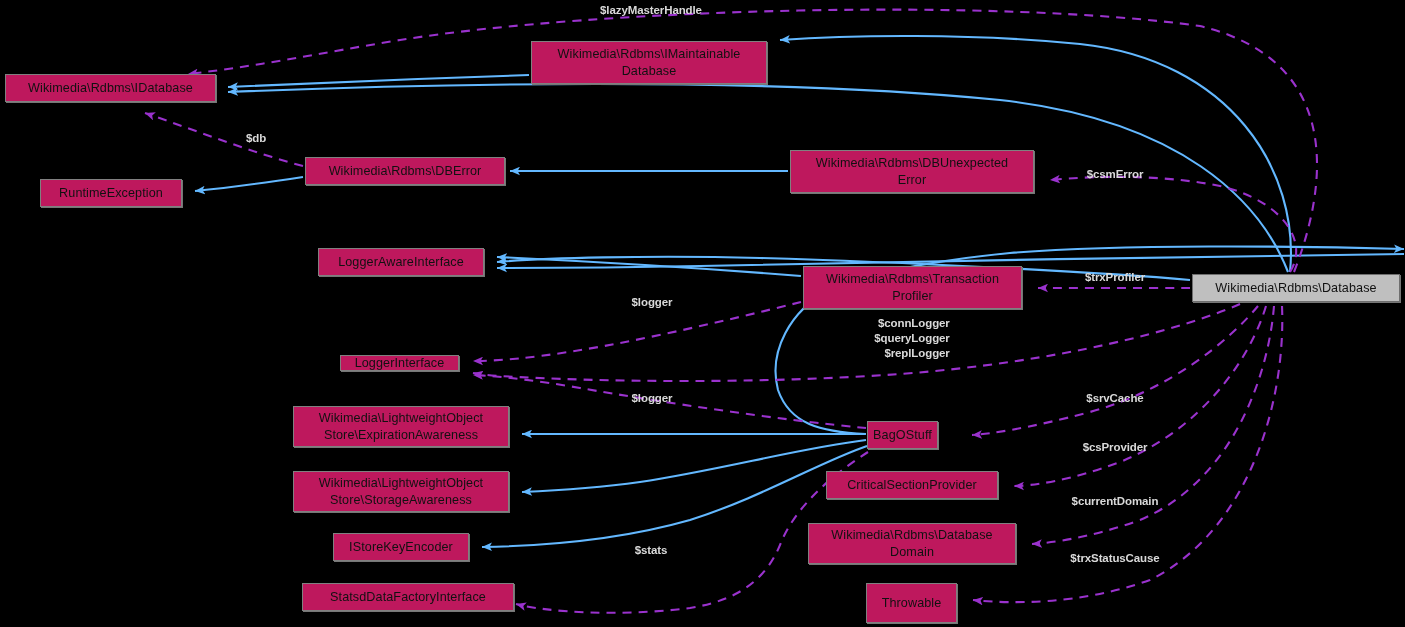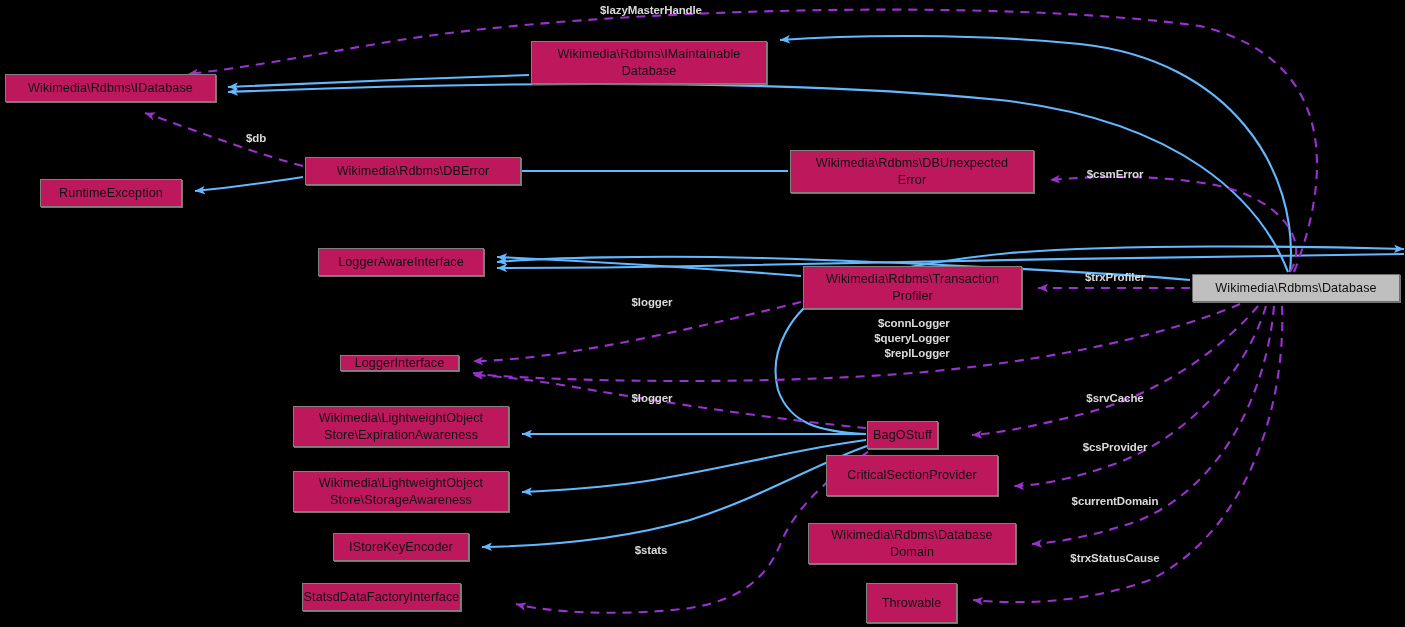--- a/index.html
+++ b/index.html
@@ -133,7 +133,7 @@
       <div class="node-box" style="left: 531px; top: 41px; width: 236px; height: 43px;">Wikimedia\Rdbms\IMaintainable
 Database</div>
       <div class="node-box" style="left: 40px; top: 179px; width: 142px; height: 28px;">RuntimeException</div>
-      <div class="node-box" style="left: 305px; top: 157px; width: 216px; height: 28px;">Wikimedia\Rdbms\DBError</div>
+      <div class="node-box" style="left: 305px; top: 157px; width: 200px; height: 28px;">Wikimedia\Rdbms\DBError</div>
       <div class="node-box" style="left: 790px; top: 150px; width: 244px; height: 43px;">Wikimedia\Rdbms\DBUnexpected
 Error</div>
       <div class="node-box" style="left: 318px; top: 248px; width: 166px; height: 28px;">LoggerAwareInterface</div>

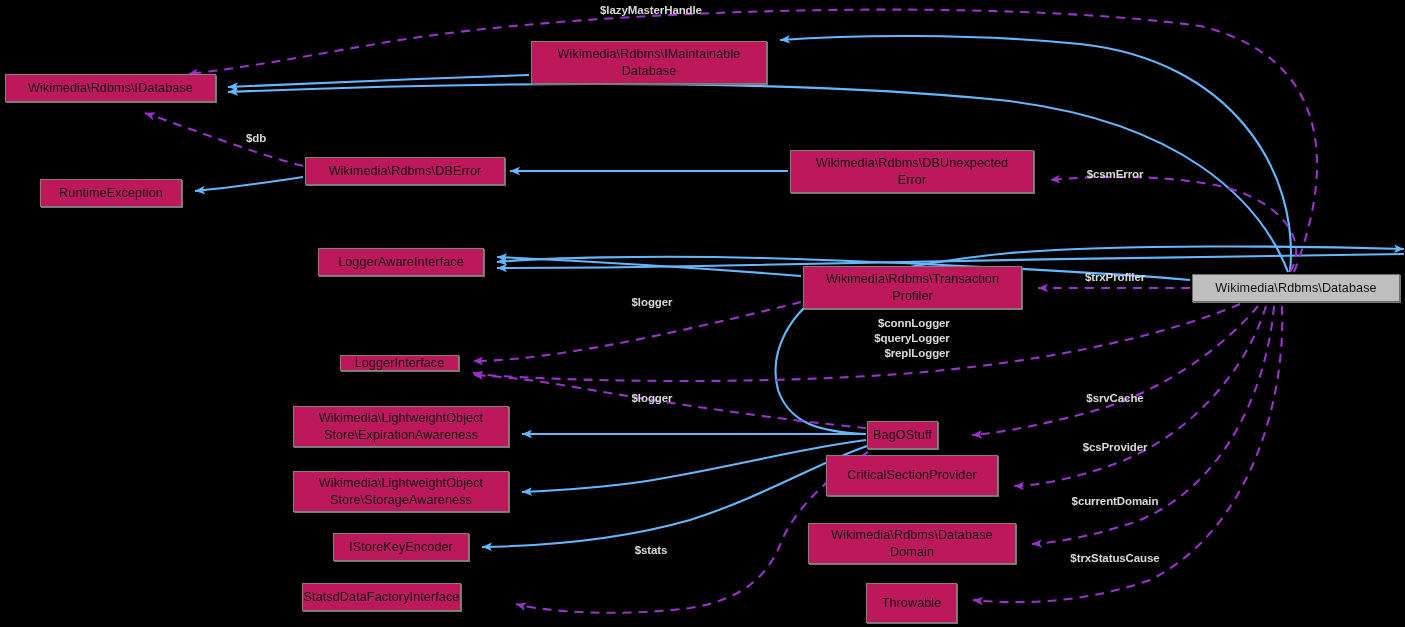--- a/index.html
+++ b/index.html
@@ -146,7 +146,7 @@
       <div class="node-box" style="left: 867px; top: 421px; width: 71px; height: 28px;">BagOStuff</div>
       <div class="node-box" style="left: 293px; top: 471px; width: 216px; height: 41px;">Wikimedia\LightweightObject
 Store\StorageAwareness</div>
-      <div class="node-box" style="left: 826px; top: 455px; width: 172px; height: 41px;">CriticalSectionProvider</div>
+      <div class="node-box" style="left: 826px; top: 471px; width: 172px; height: 28px;">CriticalSectionProvider</div>
       <div class="node-box" style="left: 333px; top: 533px; width: 136px; height: 28px;">IStoreKeyEncoder</div>
       <div class="node-box" style="left: 808px; top: 523px; width: 208px; height: 41px;">Wikimedia\Rdbms\Database
 Domain</div>

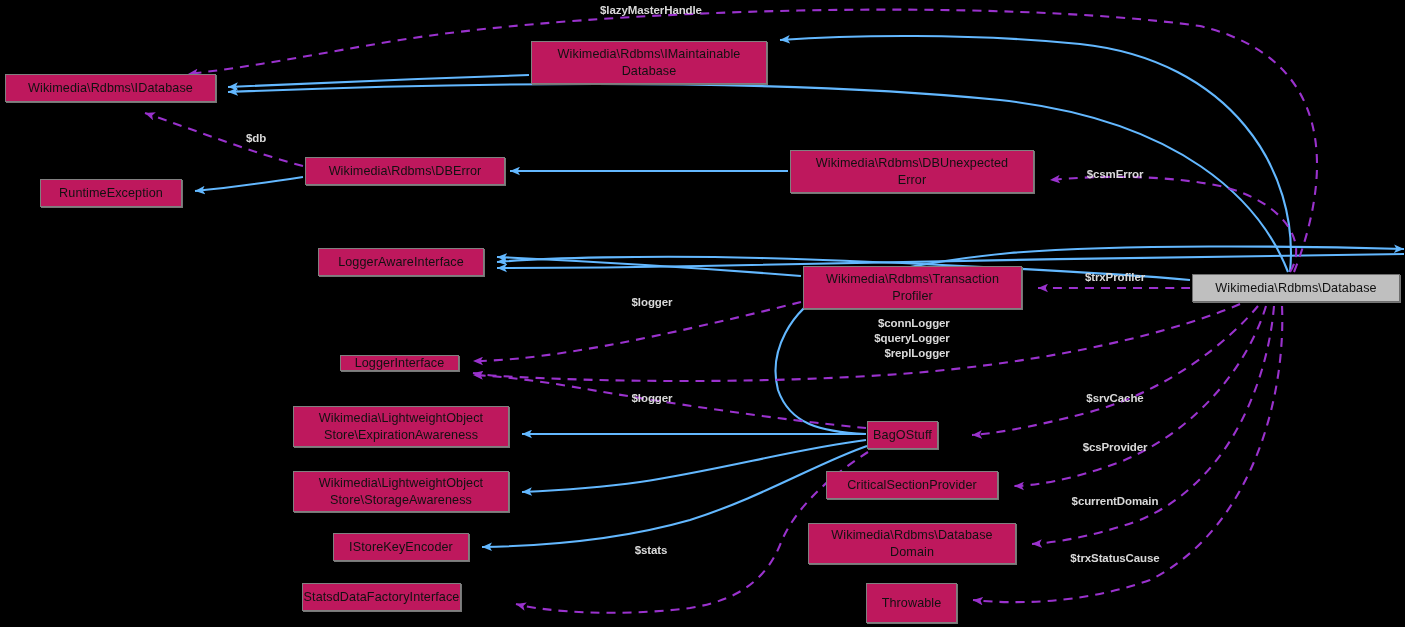--- a/index.html
+++ b/index.html
@@ -150,7 +150,7 @@
       <div class="node-box" style="left: 333px; top: 533px; width: 136px; height: 28px;">IStoreKeyEncoder</div>
       <div class="node-box" style="left: 808px; top: 523px; width: 208px; height: 41px;">Wikimedia\Rdbms\Database
 Domain</div>
-      <div class="node-box" style="left: 302px; top: 583px; width: 159px; height: 28px;">StatsdDataFactoryInterface</div>
+      <div class="node-box" style="left: 302px; top: 583px; width: 212px; height: 28px;">StatsdDataFactoryInterface</div>
       <div class="node-box" style="left: 866px; top: 583px; width: 91px; height: 40px;">Throwable</div>
     </div>
   <div id="labels-layer">

